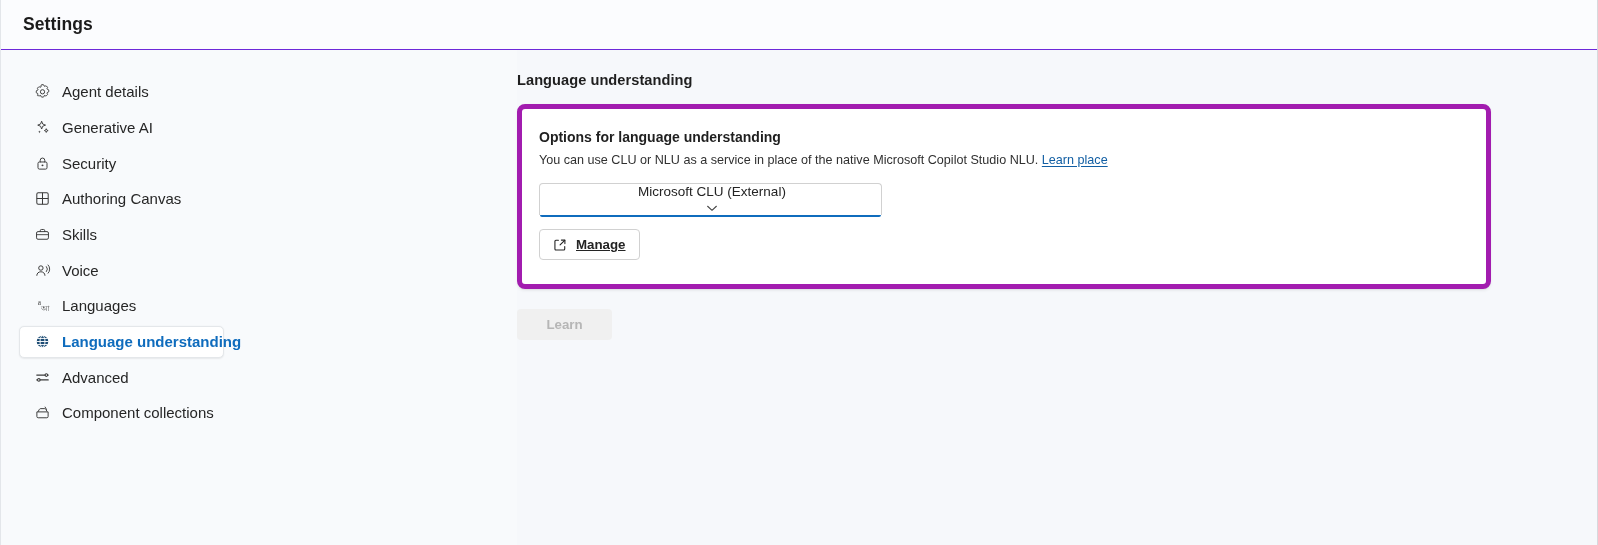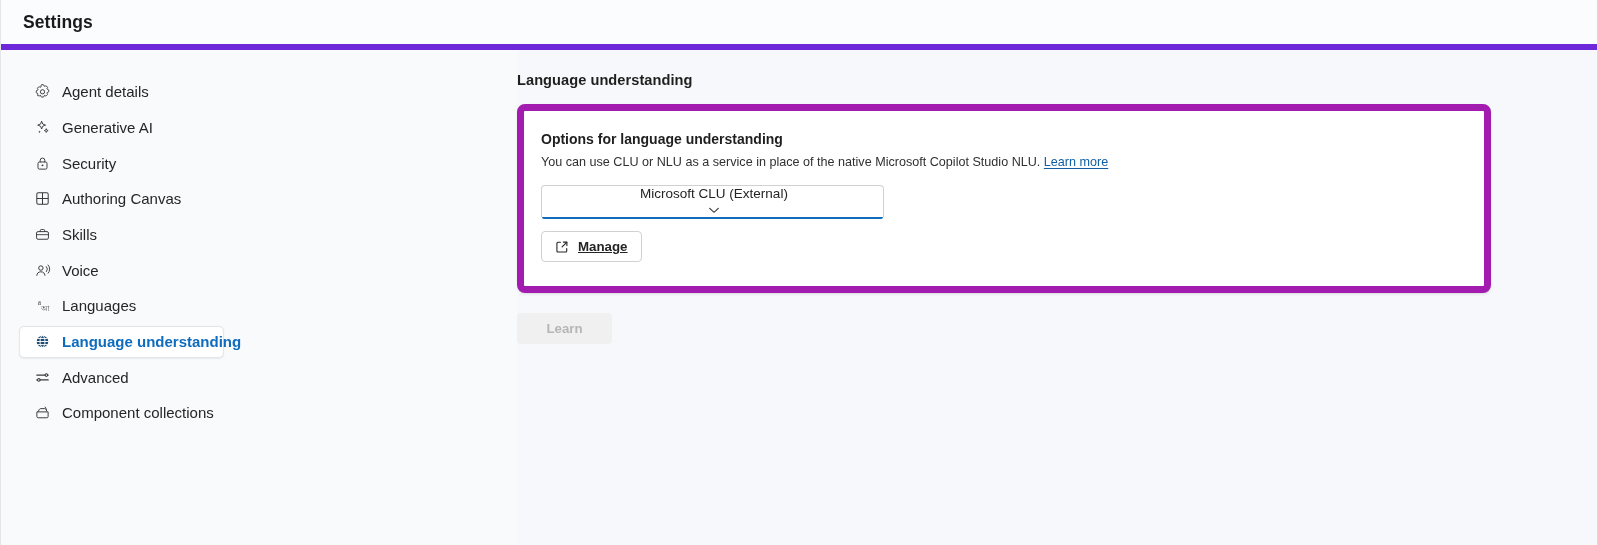--- a/index.html
+++ b/index.html
@@ -33,7 +33,7 @@
     height: 50px;
     flex: 0 0 50px;
     background: #fbfcfe;
-    border-bottom: 6px solid #6d28d9;
+    border-bottom: 1px solid #6d28d9;
     display: flex;
     align-items: center;
     padding-left: 22px;

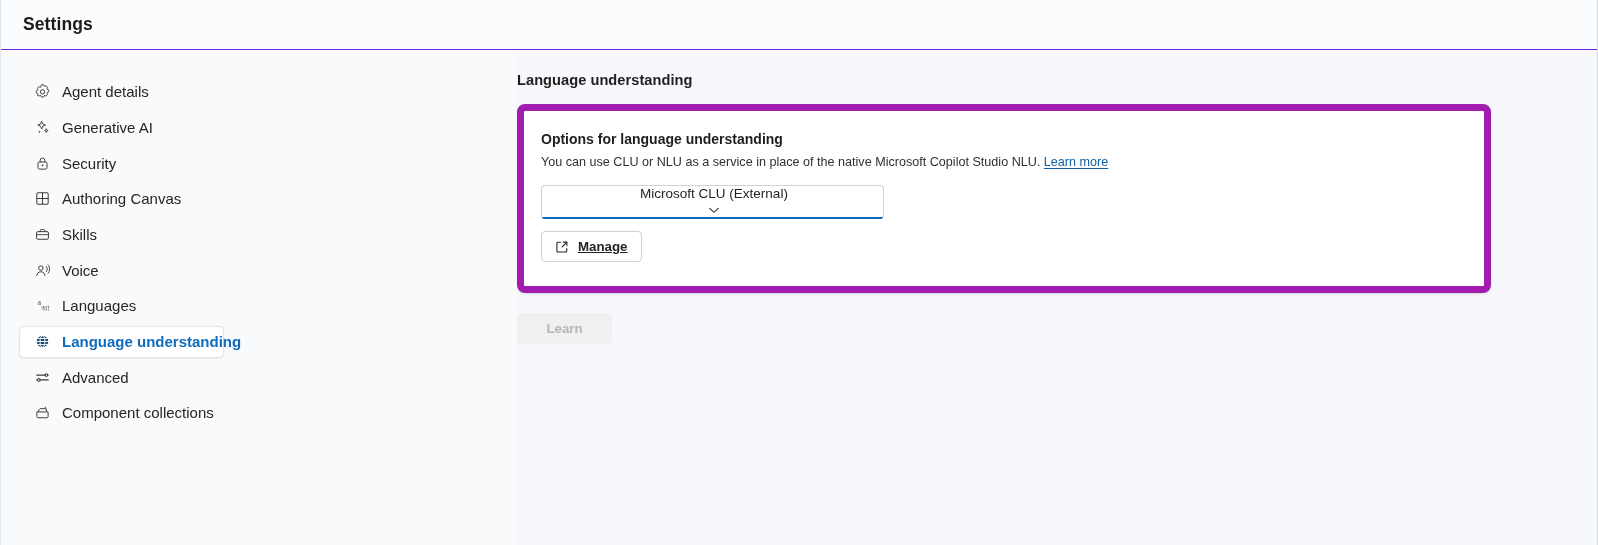--- a/index.html
+++ b/index.html
@@ -127,7 +127,7 @@
 
   .card {
     background: #ffffff;
-    border: 7px solid #a21caf;
+    border: 5px solid #a21caf;
     border-radius: 8px;
     box-shadow: 0 1.2px 3px rgba(0,0,0,0.055), 0 0.3px 1px rgba(0,0,0,0.04);
     padding: 20px 18px 24px 17px;

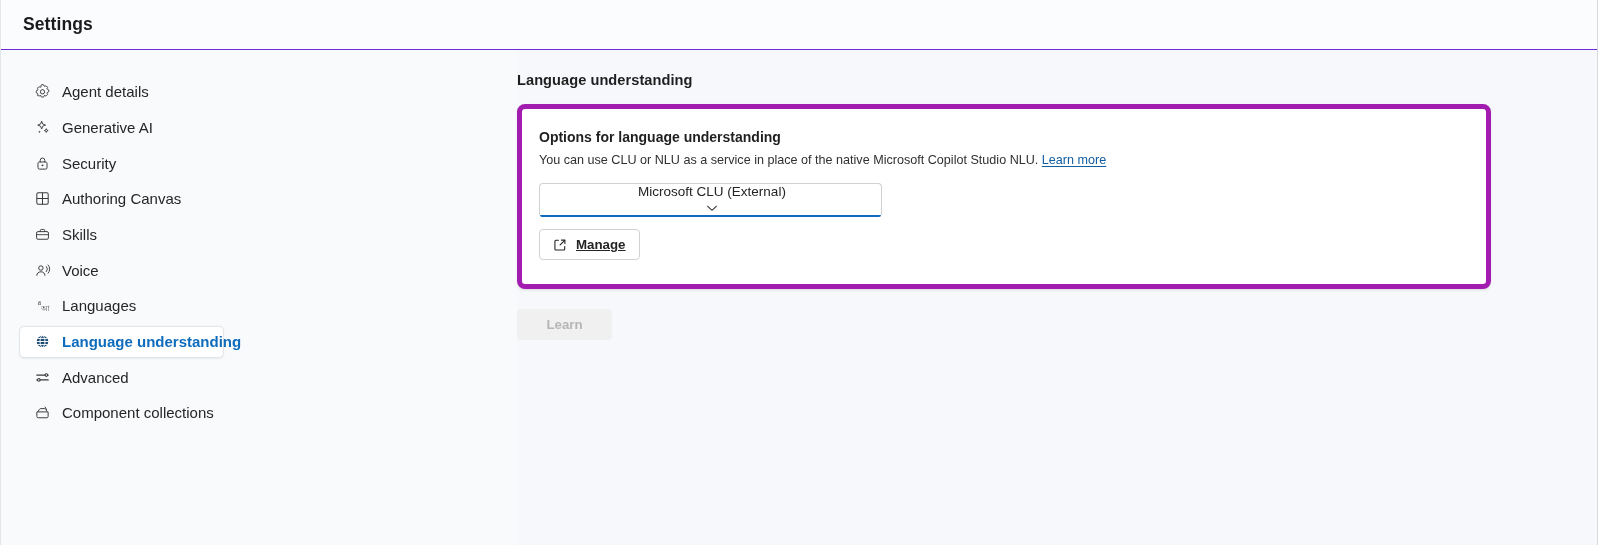--- a/index.html
+++ b/index.html
@@ -372,7 +372,7 @@
 
         <div class="card-desc">
           <span>You can use CLU or NLU as a service in place of the native Microsoft Copilot Studio NLU.</span>
-          <a href="#">Learn more</a>
+          <a href="#">Learn place</a>
         </div>
 
         <div class="dropdown">

